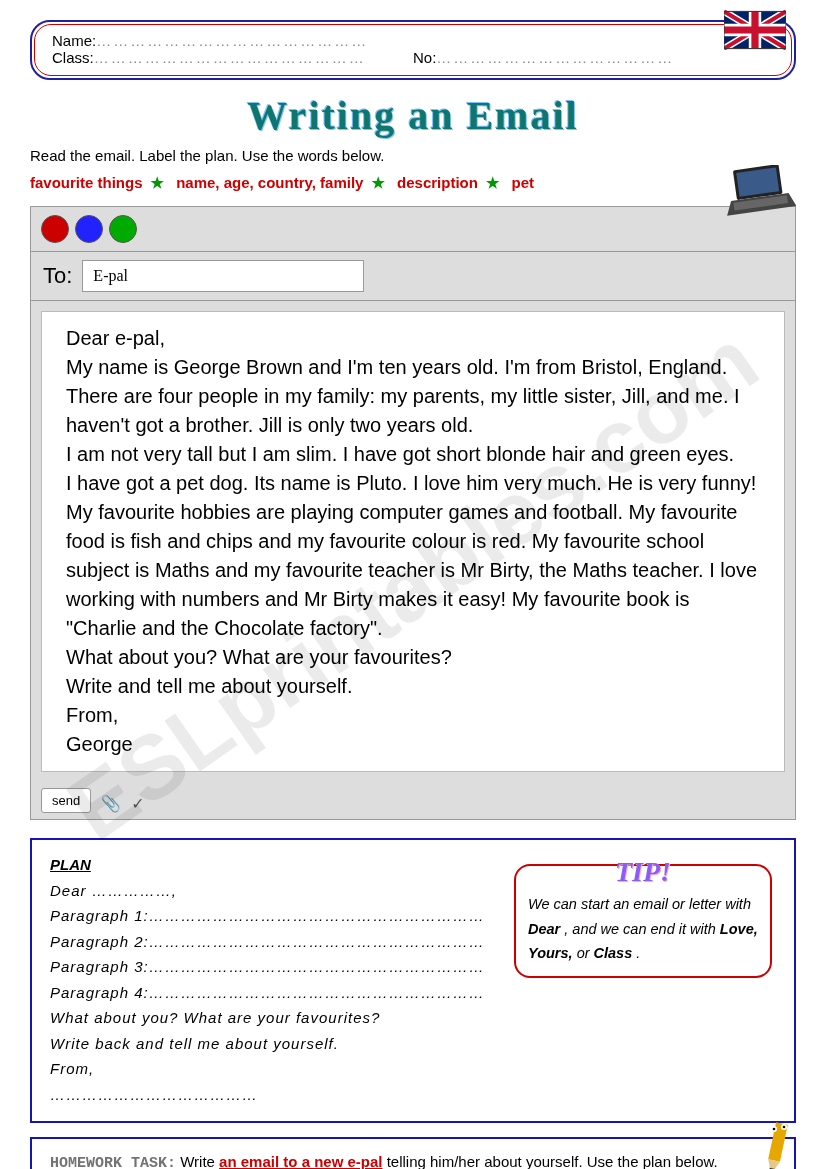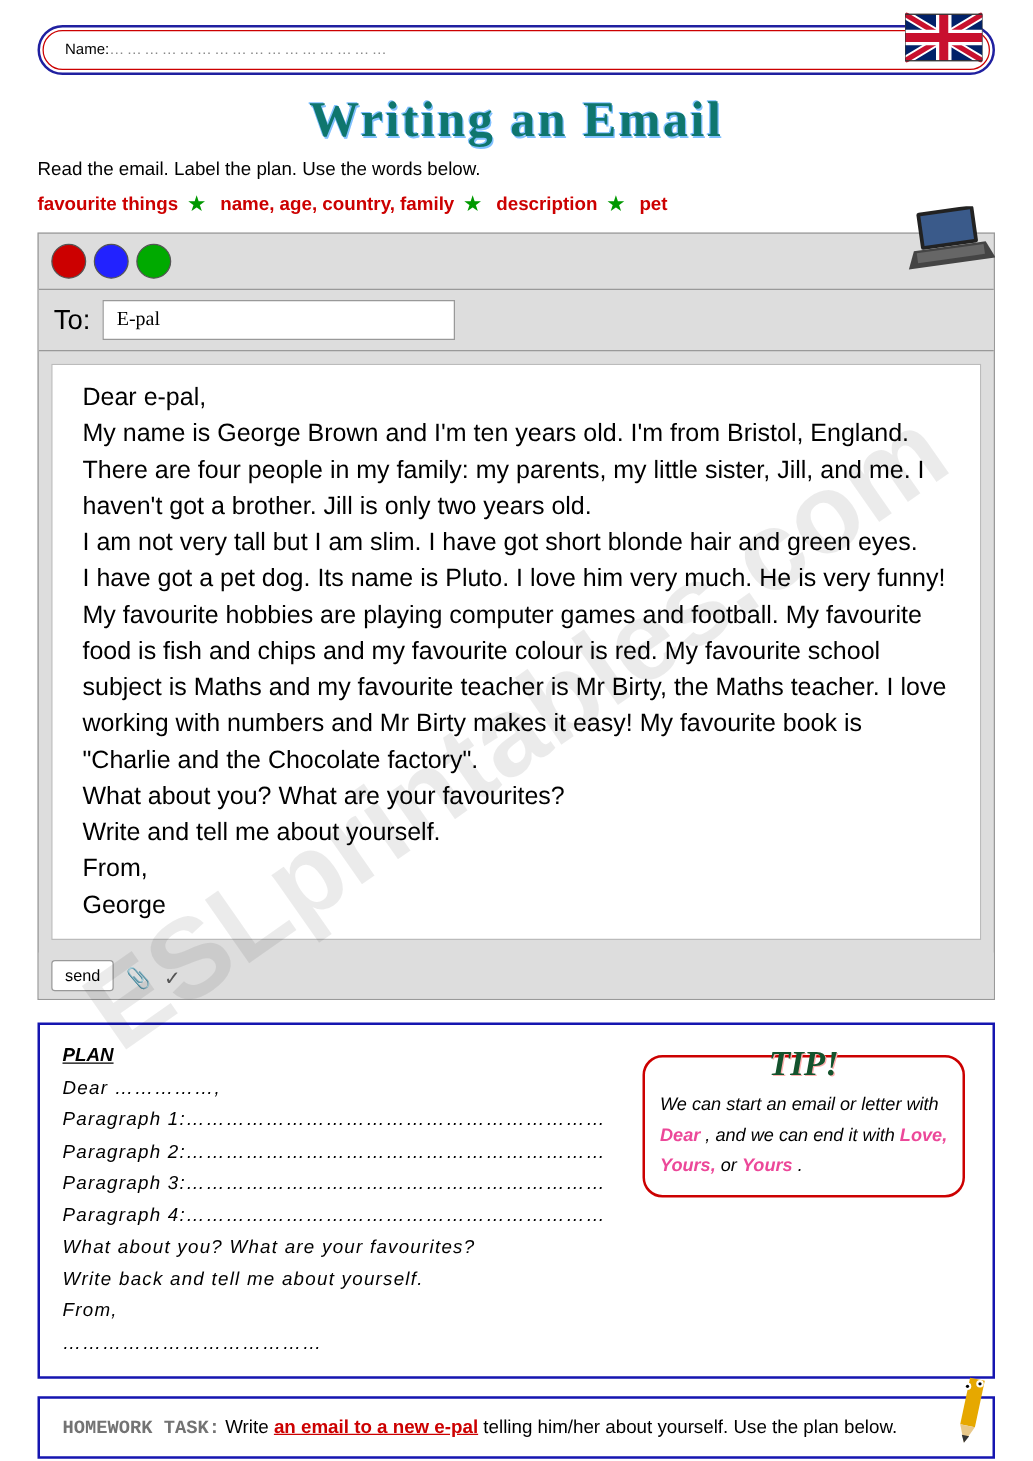--- a/index.html
+++ b/index.html
@@ -8,7 +8,7 @@
   
   .header-box { border:2.5px solid #2020a0; border-radius:20px; padding:10px 20px 12px; position:relative; background:#fff; }
   .header-box::before { content:""; position:absolute; inset:2px; border:1px solid #c00; border-radius:17px; pointer-events:none; }
-  .header-row { display:flex; font-size:12px;justify-content:flex-end; }
+  .header-row { display:flex; font-size:15px;justify-content:flex-end; }
   .header-field { flex:1; }
   .dots { letter-spacing:2px; color:#888; }
   .flag { position:absolute; right:8px; top:-12px; width:62px; height:40px; }

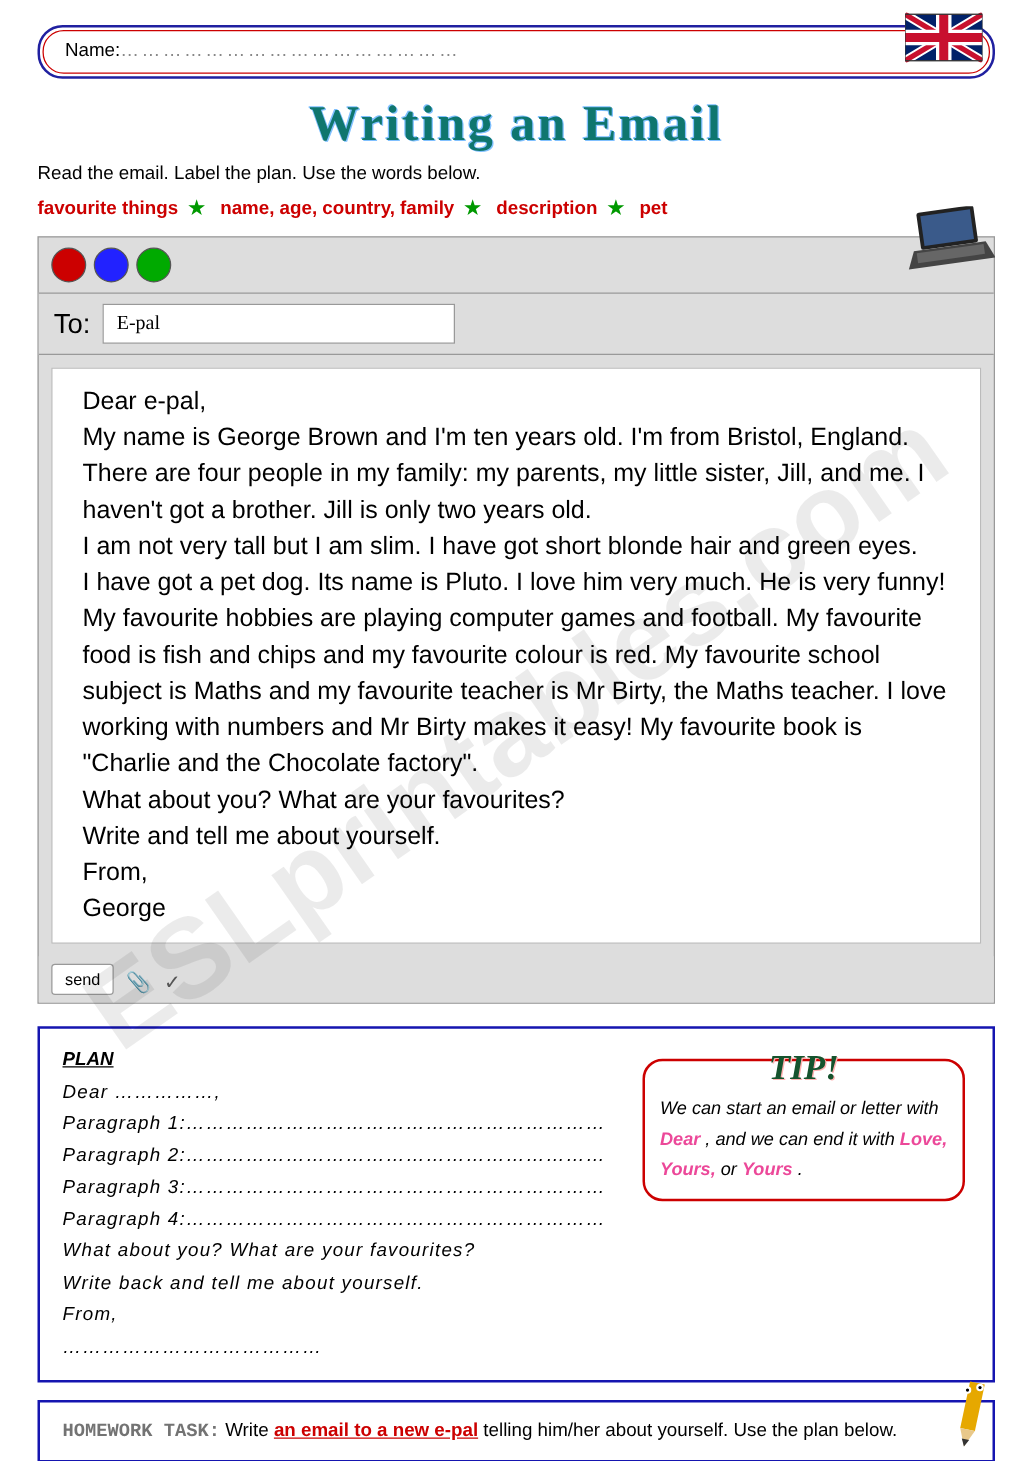--- a/index.html
+++ b/index.html
@@ -65,6 +65,10 @@
     </svg>
     <div class="header-row">
       <div class="header-field"><span>Name:</span><span class="dots">…………………………………………</span></div>
+    </div>
+    <div class="header-row">
+      <div class="header-field"><span>Class:</span><span class="dots">…………………………………………</span></div>
+      <div class="header-field"><span>No:</span><span class="dots">……………………………………</span></div>
     </div>
   </div>
 

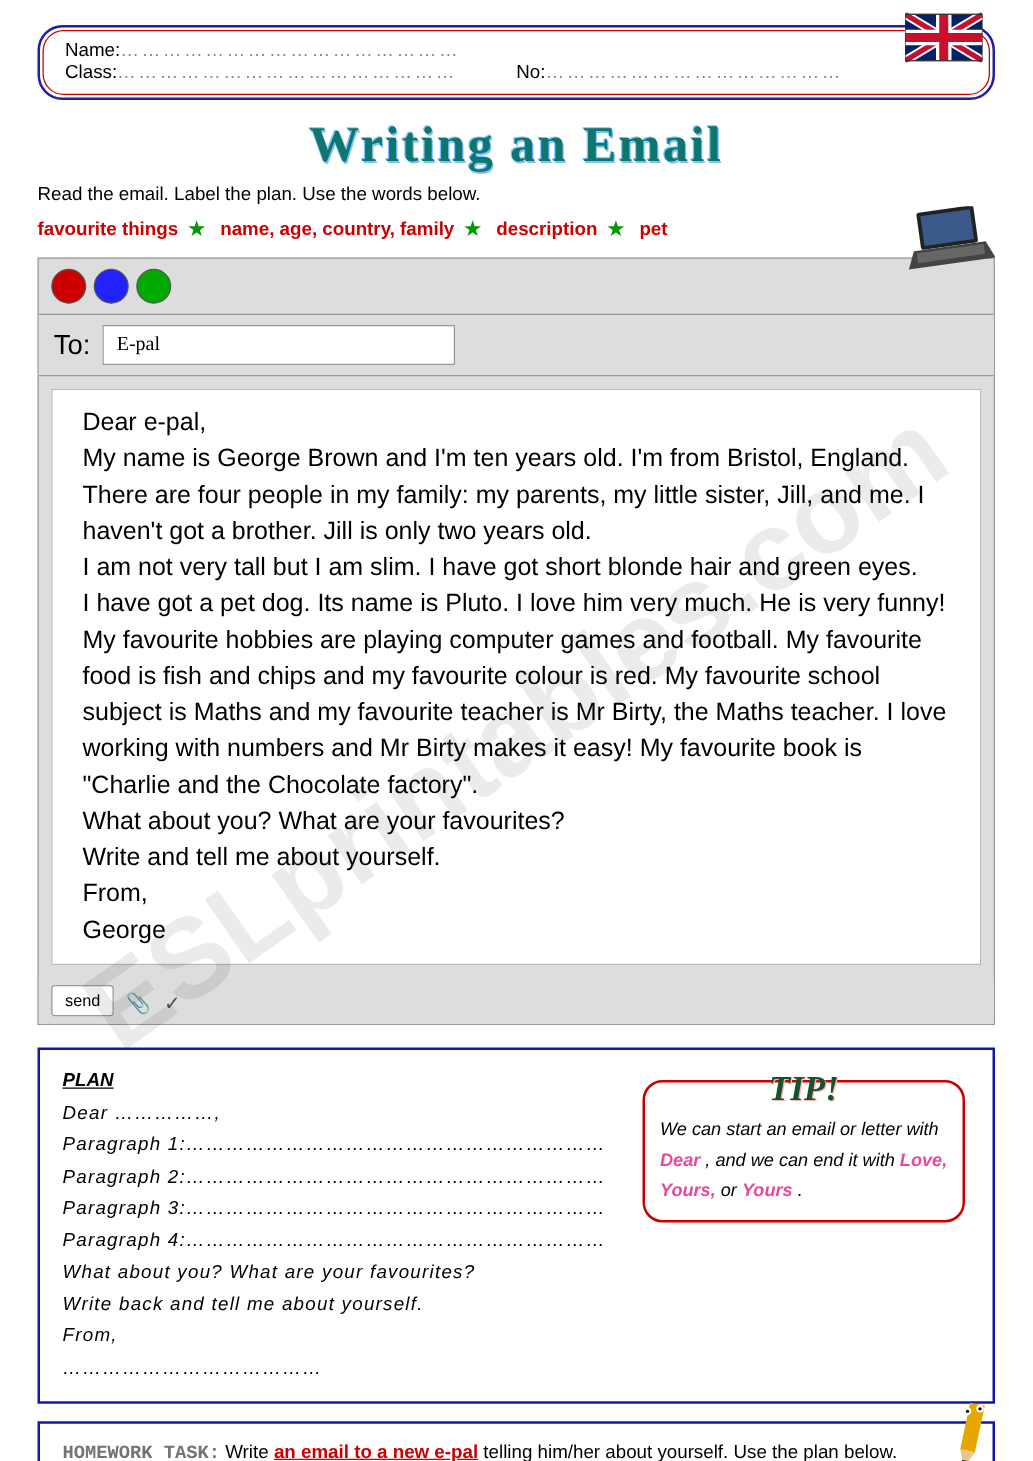--- a/index.html
+++ b/index.html
@@ -40,7 +40,7 @@
   .plan-dots { letter-spacing:1px; }
   
   .tip-box { position:absolute; right:22px; top:24px; width:230px; border:2px solid #c00; border-radius:16px; padding:26px 12px 10px; font-size:14.5px; background:#fff; }
-  .tip-badge { position:absolute; top:-18px; left:50%; transform:translateX(-50%); font-family:"Comic Sans MS",cursive; font-size:28px; font-weight:bold; color:#14532d; text-shadow:1px 1px 0 #ffb0b0; }
+  .tip-badge { position:absolute; top:-18px; left:50%; transform:translateX(-50%); font-family:"Comic Sans MS",cursive; font-size:28px; font-weight:bold; color:#8b5cf6; text-shadow:1px 1px 0 #ffb0b0; }
   .tip-box .g { color:#ec4899; font-weight:bold; }
   
   .hw-box { border:2.5px solid #1515b0; margin-top:14px; padding:14px 18px; font-size:15px; position:relative; }

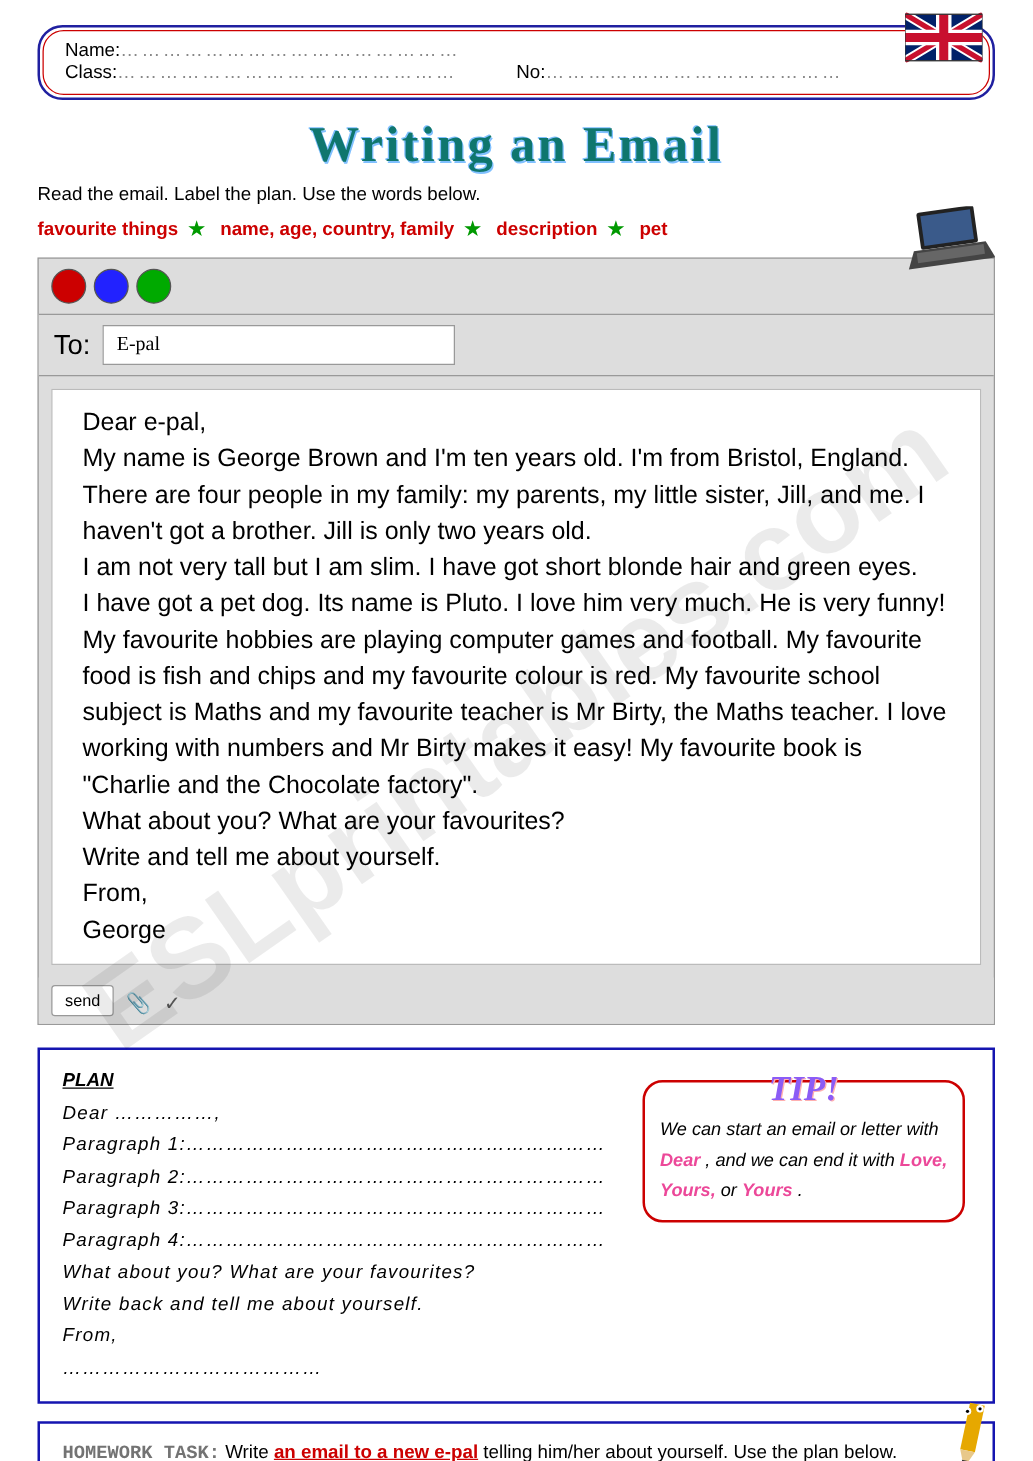--- a/index.html
+++ b/index.html
@@ -41,7 +41,7 @@
   
   .tip-box { position:absolute; right:22px; top:24px; width:230px; border:2px solid #c00; border-radius:16px; padding:26px 12px 10px; font-size:14.5px; background:#fff; }
   .tip-badge { position:absolute; top:-18px; left:50%; transform:translateX(-50%); font-family:"Comic Sans MS",cursive; font-size:28px; font-weight:bold; color:#8b5cf6; text-shadow:1px 1px 0 #ffb0b0; }
-  .tip-box .g { color:#ec4899; font-weight:bold; }
+  .tip-box .g { color:#000000; font-weight:bold; }
   
   .hw-box { border:2.5px solid #1515b0; margin-top:14px; padding:14px 18px; font-size:15px; position:relative; }
   .hw-label { color:#737373; font-weight:bold;font-family:Liberation Mono, monospace; }

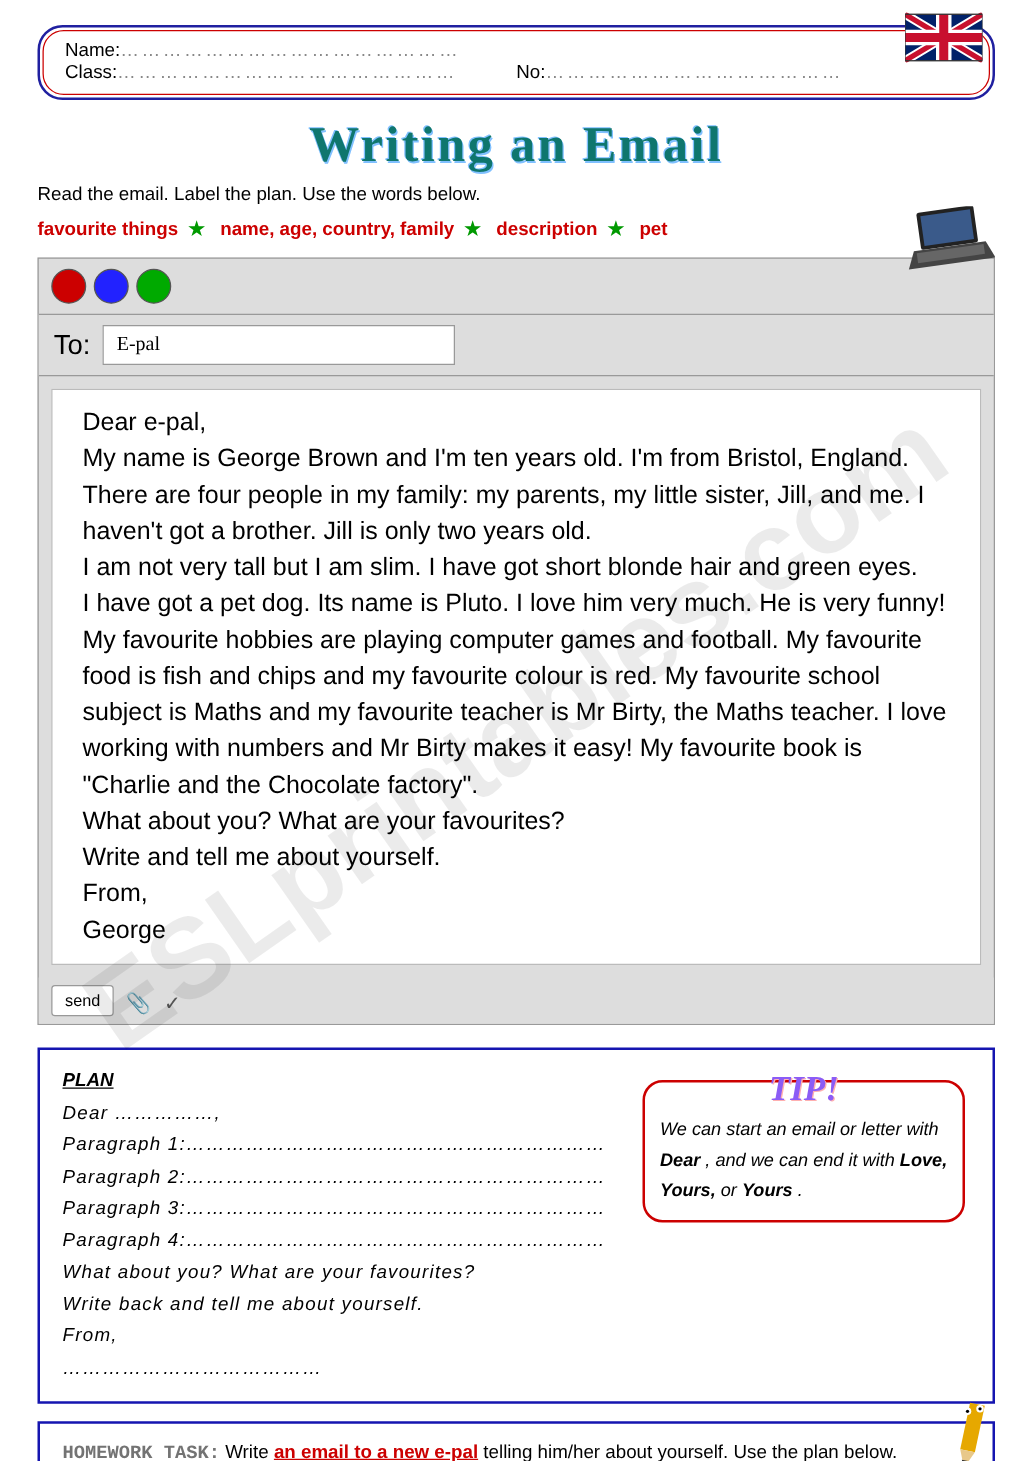--- a/index.html
+++ b/index.html
@@ -139,7 +139,7 @@
       <span>, and we can end it with </span>
       <span class="g">Love, Yours,</span>
       <span> or </span>
-      <span class="g">Yours</span>
+      <span class="g">Class</span>
       <span>.</span>
     </div>
   </div>

